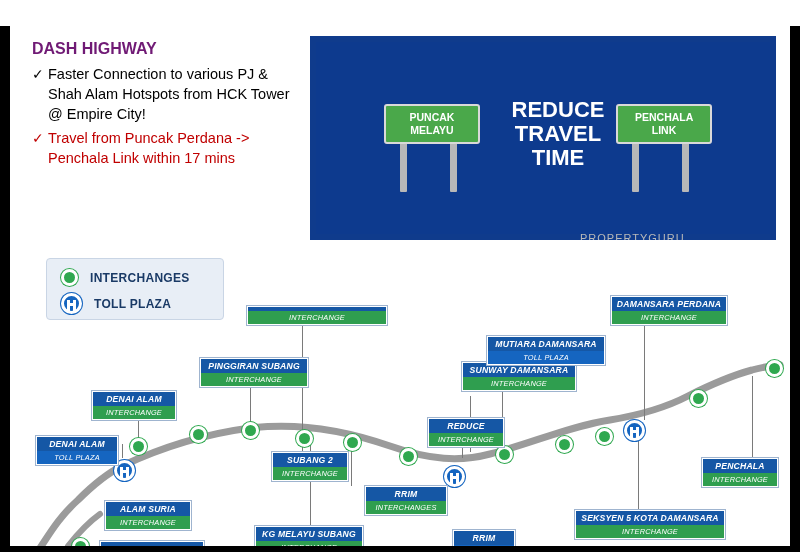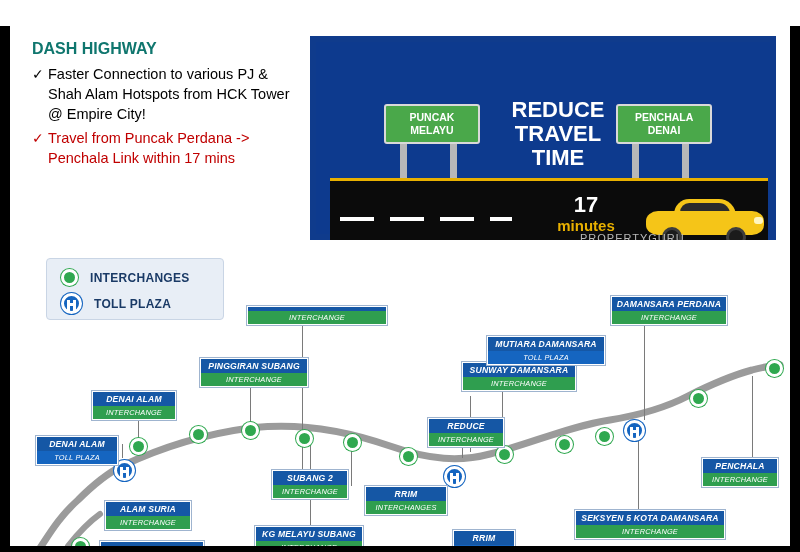--- a/index.html
+++ b/index.html
@@ -43,7 +43,7 @@
 
   
   #text-block { position:absolute; left:22px; top:14px; width:262px; }
-  #dash-title { font-size:16px; font-weight:bold; color:#0f766e; margin-bottom:6px; }
+  #dash-title { font-size:16px; font-weight:bold; color:#701a75; margin-bottom:6px; }
   .bullet-row { display:flex; align-items:flex-start; margin-bottom:4px; }
   .check { width:16px; flex:0 0 16px; font-size:14px; line-height:20px; color:#000; }
   .bullet-text { font-size:14.5px; line-height:20px; }

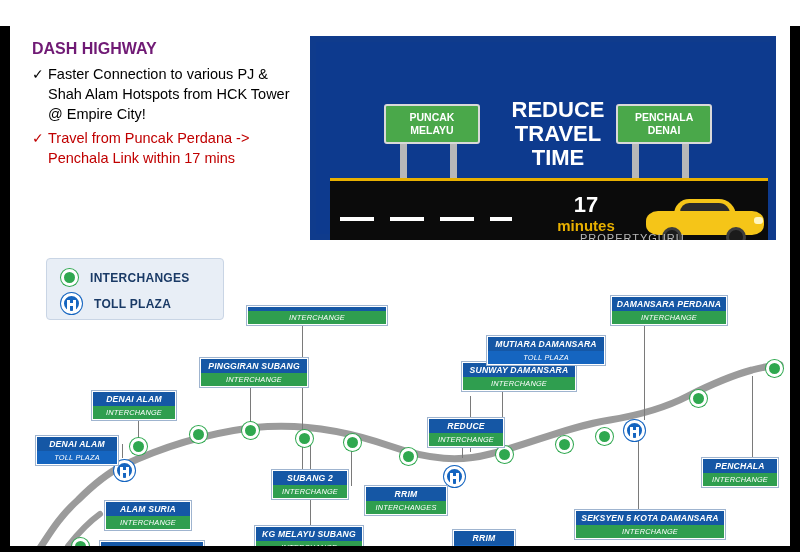--- a/index.html
+++ b/index.html
@@ -219,7 +219,7 @@
 
       <div class="sign" id="sign-right">
         <span>PENCHALA</span>
-        <span>DENAI</span>
+        <span>LINK</span>
       </div>
 
       <div id="reduce-text">REDUCE TRAVEL TIME</div>

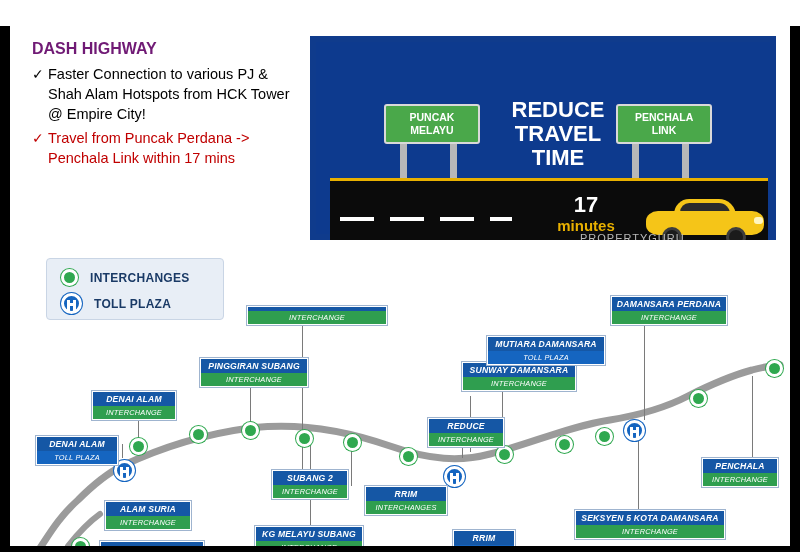--- a/index.html
+++ b/index.html
@@ -224,26 +224,6 @@
 
       <div id="reduce-text">REDUCE TRAVEL TIME</div>
 
-      <div id="road">
-        <div class="dash" style="left:10px;  width:34px;"></div>
-        <div class="dash" style="left:60px;  width:34px;"></div>
-        <div class="dash" style="left:110px; width:34px;"></div>
-        <div class="dash" style="left:160px; width:22px;"></div>
-
-        <div id="minutes">
-          <span id="min-num">17</span>
-          <span id="min-word">minutes</span>
-        </div>
-
-        <div id="car">
-          <div id="car-roof"></div>
-          <div id="car-window"></div>
-          <div id="car-body"></div>
-          <div class="wheel" id="wheel-1"></div>
-          <div class="wheel" id="wheel-2"></div>
-          <div id="headlight"></div>
-        </div>
-      </div>
     </div>
     <div id="watermark">PROPERTYGURU</div>
   </div>

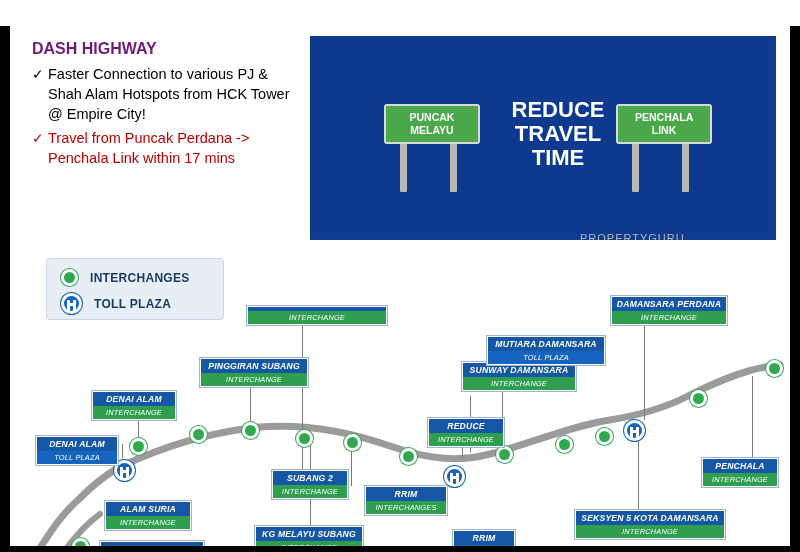--- a/index.html
+++ b/index.html
@@ -323,7 +323,7 @@
       <span class="t2">INTERCHANGE</span>
     </div>
 
-    <div class="tag" style="left:262px; top:222px; width:76px;">
+    <div class="tag" style="left:262px; top:204px; width:76px;">
       <span class="t1">SUBANG 2</span>
       <span class="t2">INTERCHANGE</span>
     </div>

